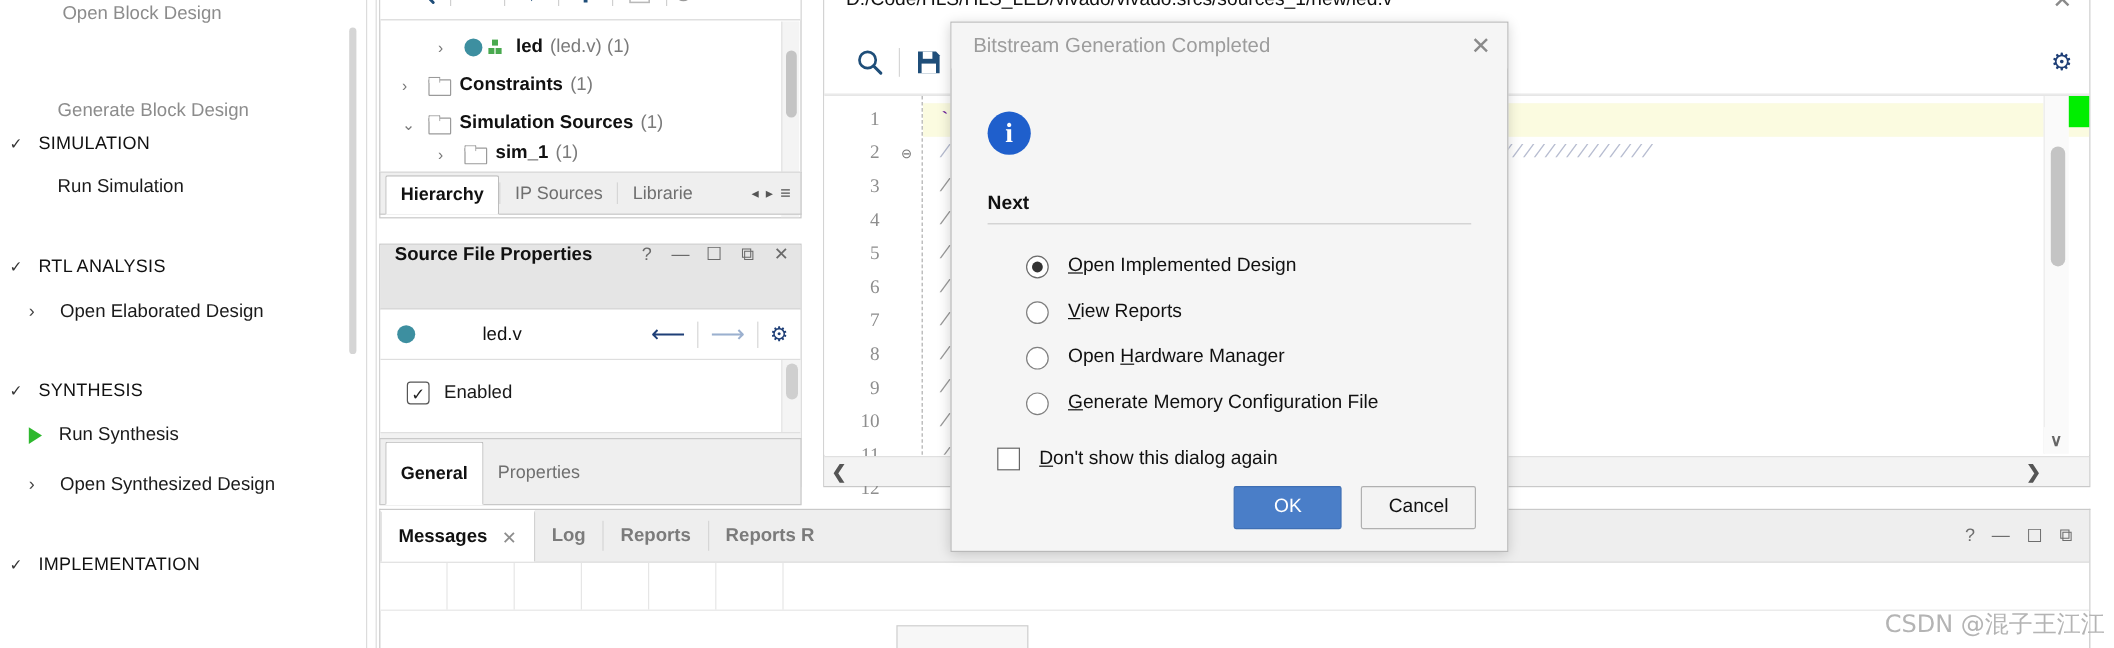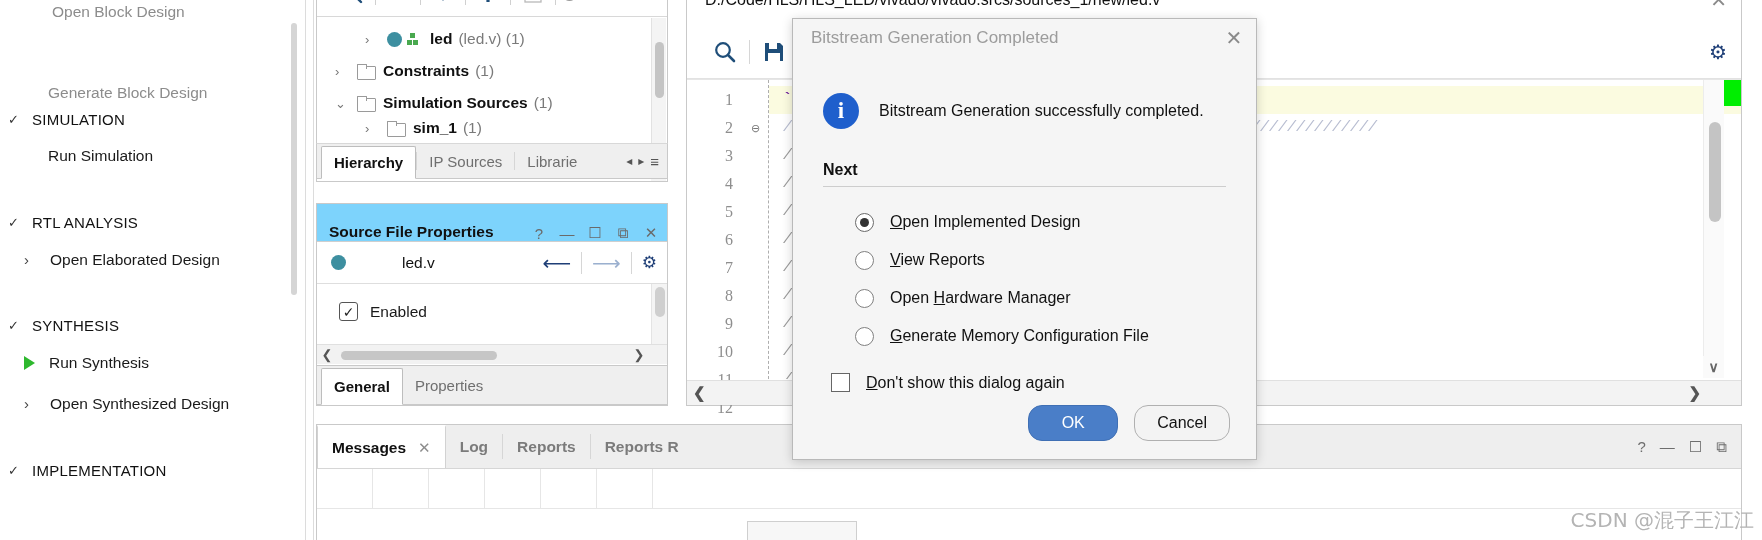--- a/index.html
+++ b/index.html
@@ -543,7 +543,6 @@
     <div class="modal-body">
       <div class="msg-row">
         <span class="info-ico">i</span>
-        <span class="msg-txt">Bitstream Generation successfully completed.</span>
       </div>
       <div class="next-lbl">Next</div>
       <div class="next-rule"></div>

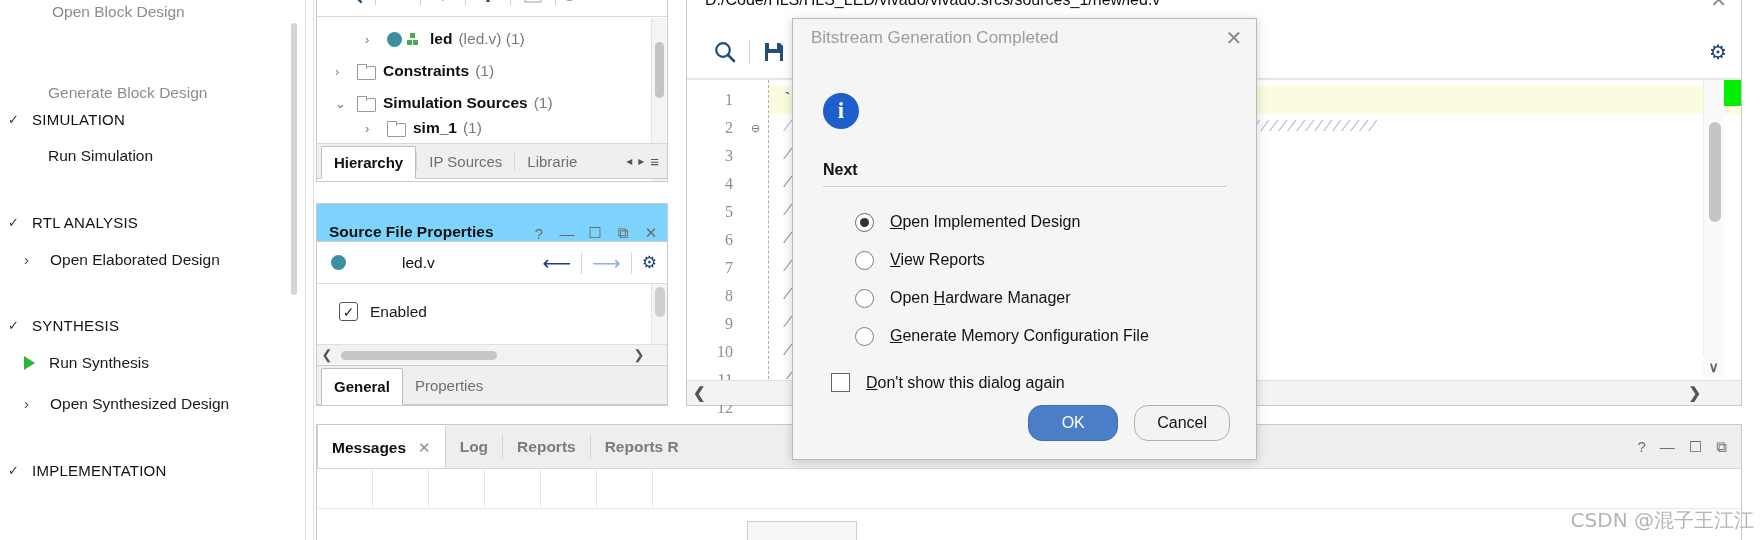--- a/index.html
+++ b/index.html
@@ -101,8 +101,8 @@
     background:#fff; border:1px solid #c9c9c9;
   }
   .sfp-head{
-    height:38px; background:#7dd3fc; border-bottom:1px solid #cfcfcf;
-    display:flex;align-items:flex-end;padding:0 8px 0 12px;
+    height:54px; background:#e5e5e5; border-bottom:1px solid #cfcfcf;
+    display:flex;align-items:flex-start;padding:0 8px 0 12px;
   }
   .sfp-title{font-weight:bold;font-size:15.5px;color:#111;}
   .sfp-ctrls{margin-left:auto;display:flex;align-items:center;gap:12px;color:#6a6a6a;}

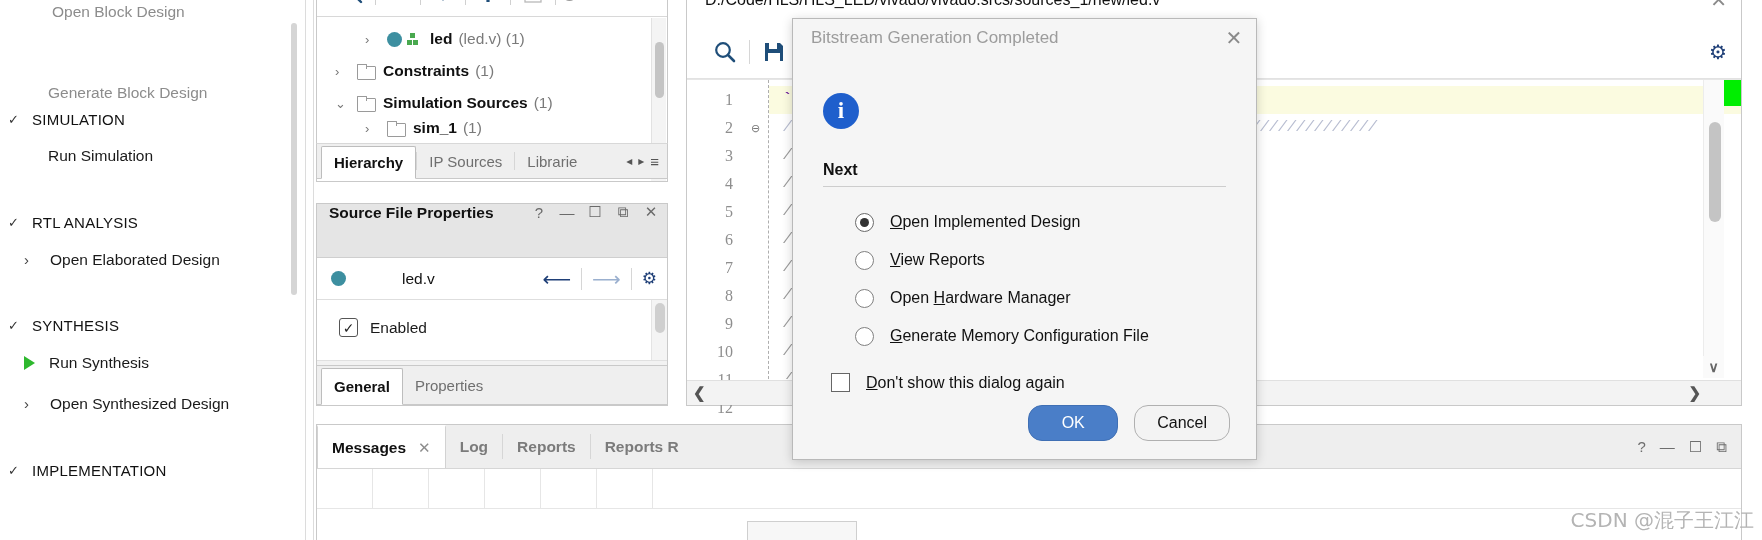--- a/index.html
+++ b/index.html
@@ -131,7 +131,7 @@
   .hs-arrow{width:20px;height:20px;display:flex;align-items:center;justify-content:center;color:#555;font-size:13px;}
 
   .sfp-tabs{
-    position:absolute;left:316px;top:365px;width:352px;height:40px;background:#efefef;
+    position:absolute;left:316px;top:365px;width:352px;height:56px;background:#efefef;
     border:1px solid #c9c9c9;display:flex;align-items:stretch;
   }
 

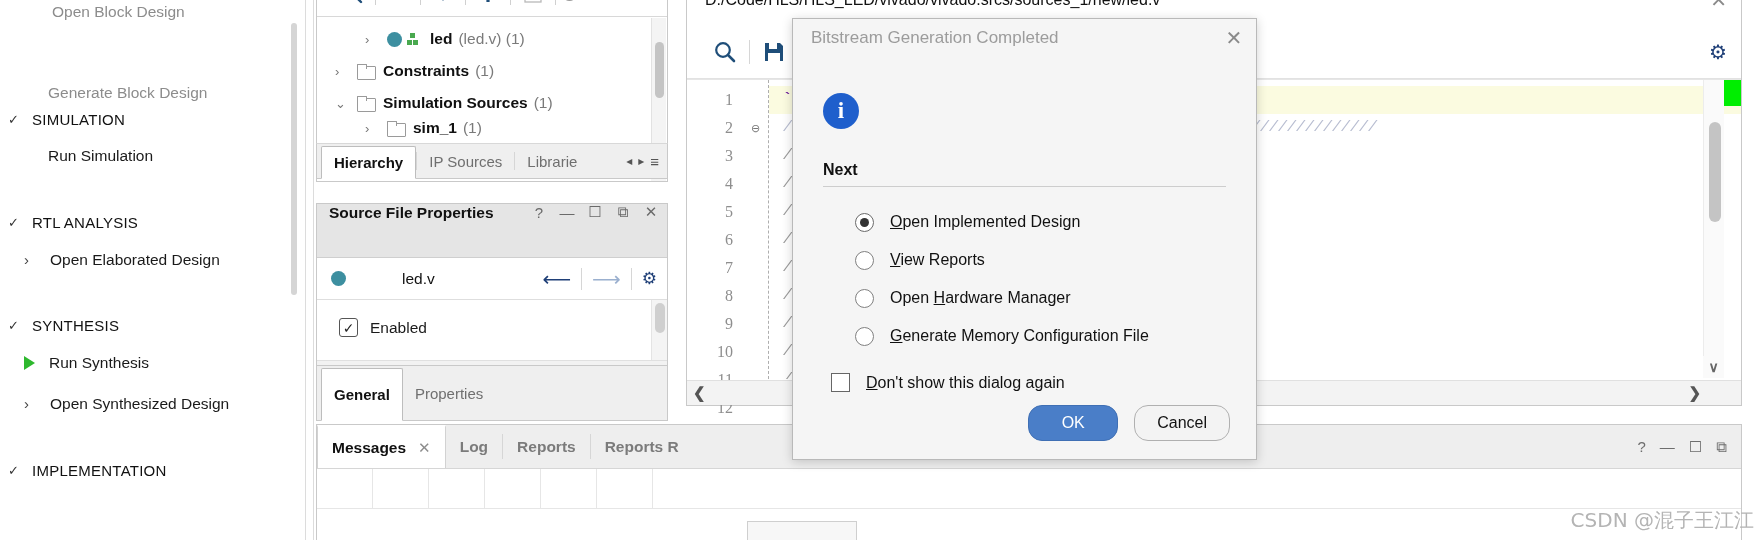--- a/index.html
+++ b/index.html
@@ -219,7 +219,7 @@
   .chk-lbl{margin-left:16px;font-size:16px;color:#111;}
   .modal-btns{position:absolute;right:26px;bottom:18px;display:flex;gap:16px;}
   .btn{height:36px;min-width:90px;padding:0 22px;display:flex;align-items:center;justify-content:center;
-    font-size:16px;border-radius:14px;}
+    font-size:16px;border-radius:2px;}
   .btn-ok{background:#4a7ec8;color:#fff;border:1px solid #3f6fb4;}
   .btn-cancel{background:#f3f3f3;color:#111;border:1px solid #b0b0b0;}
 

